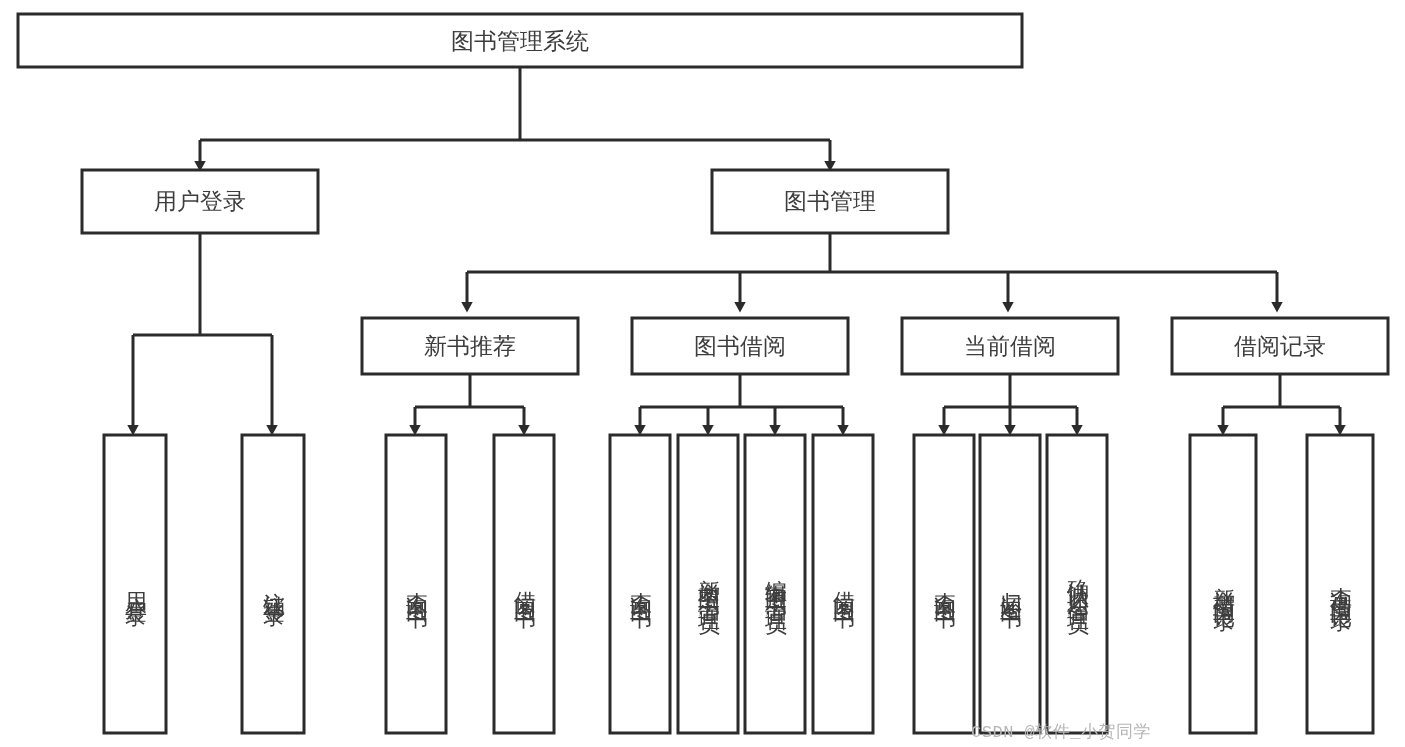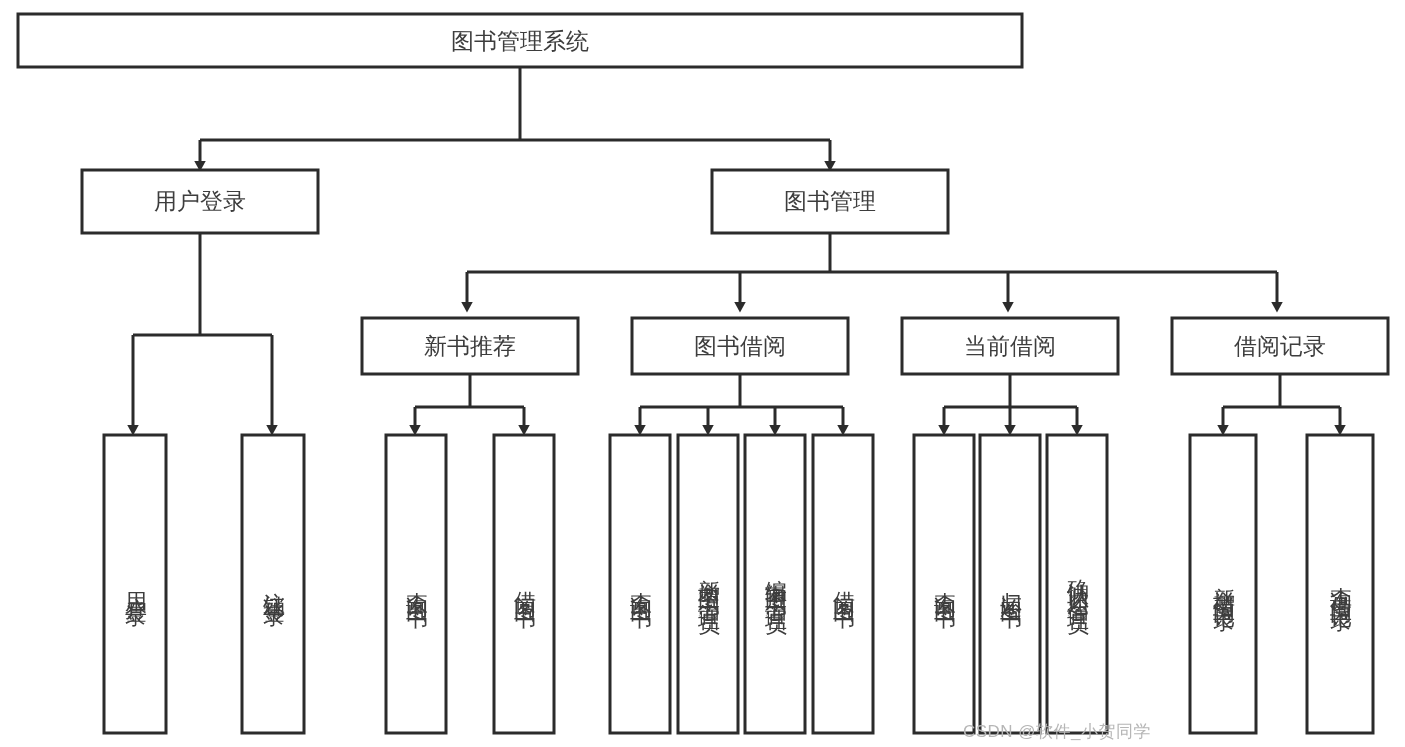--- a/index.html
+++ b/index.html
@@ -56,7 +56,7 @@
     position: absolute;
     right: 8px;
     bottom: 4px;
-    font-family: Liberation Sans, sans-serif;
+    font-family: Liberation Mono, monospace;
     font-size: 17px;
     color: #b6b6b6;
     letter-spacing: 0.5px;

